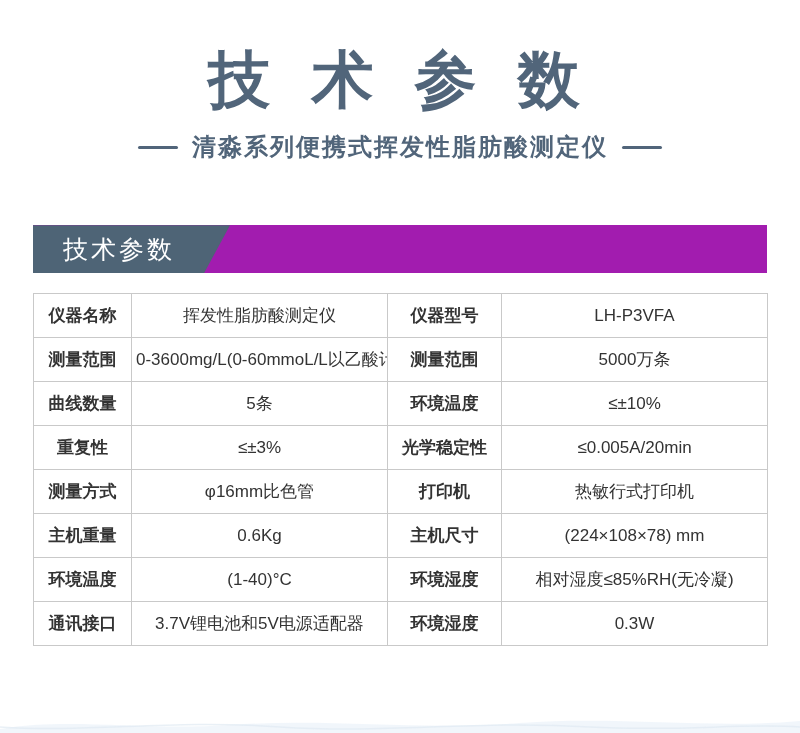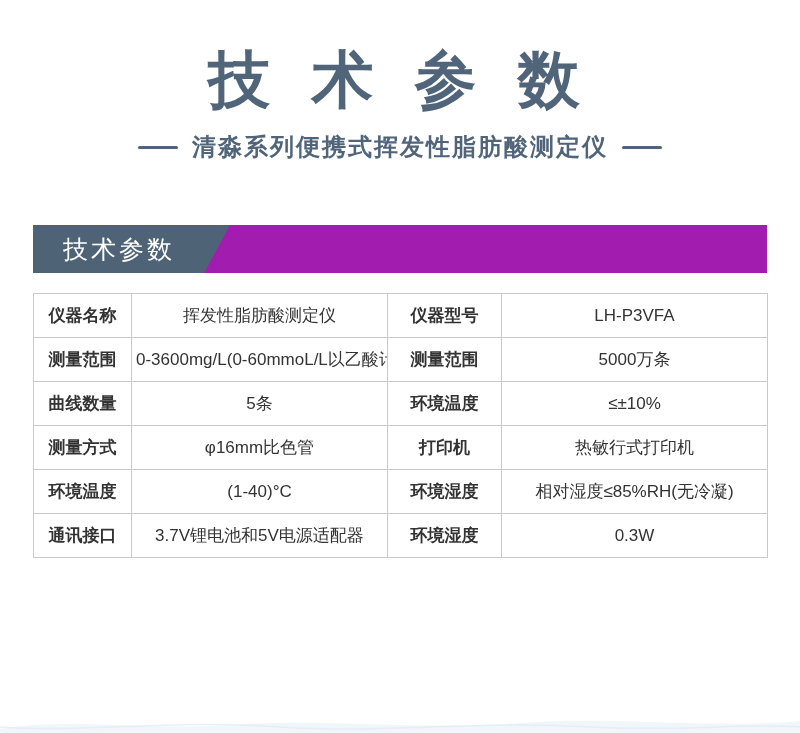--- a/index.html
+++ b/index.html
@@ -91,6 +91,12 @@
       <td>≤±10%</td>
     </tr>
     <tr>
+      <td class="lbl">重复性</td>
+      <td>≤±3%</td>
+      <td class="lbl">光学稳定性</td>
+      <td>≤0.005A/20min</td>
+    </tr>
+    <tr>
       <td class="lbl">测量方式</td>
       <td>φ16mm比色管</td>
       <td class="lbl">打印机</td>

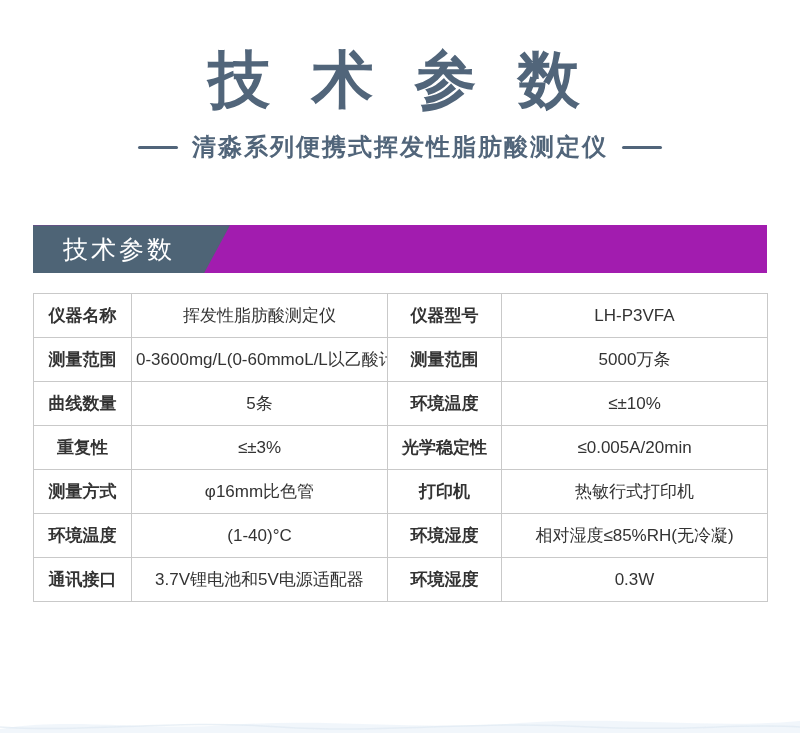--- a/index.html
+++ b/index.html
@@ -103,6 +103,12 @@
       <td>热敏行式打印机</td>
     </tr>
     <tr>
+      <td class="lbl">主机重量</td>
+      <td>0.6Kg</td>
+      <td class="lbl">主机尺寸</td>
+      <td>(224×108×78) mm</td>
+    </tr>
+    <tr>
       <td class="lbl">环境温度</td>
       <td>(1-40)°C</td>
       <td class="lbl">环境湿度</td>

